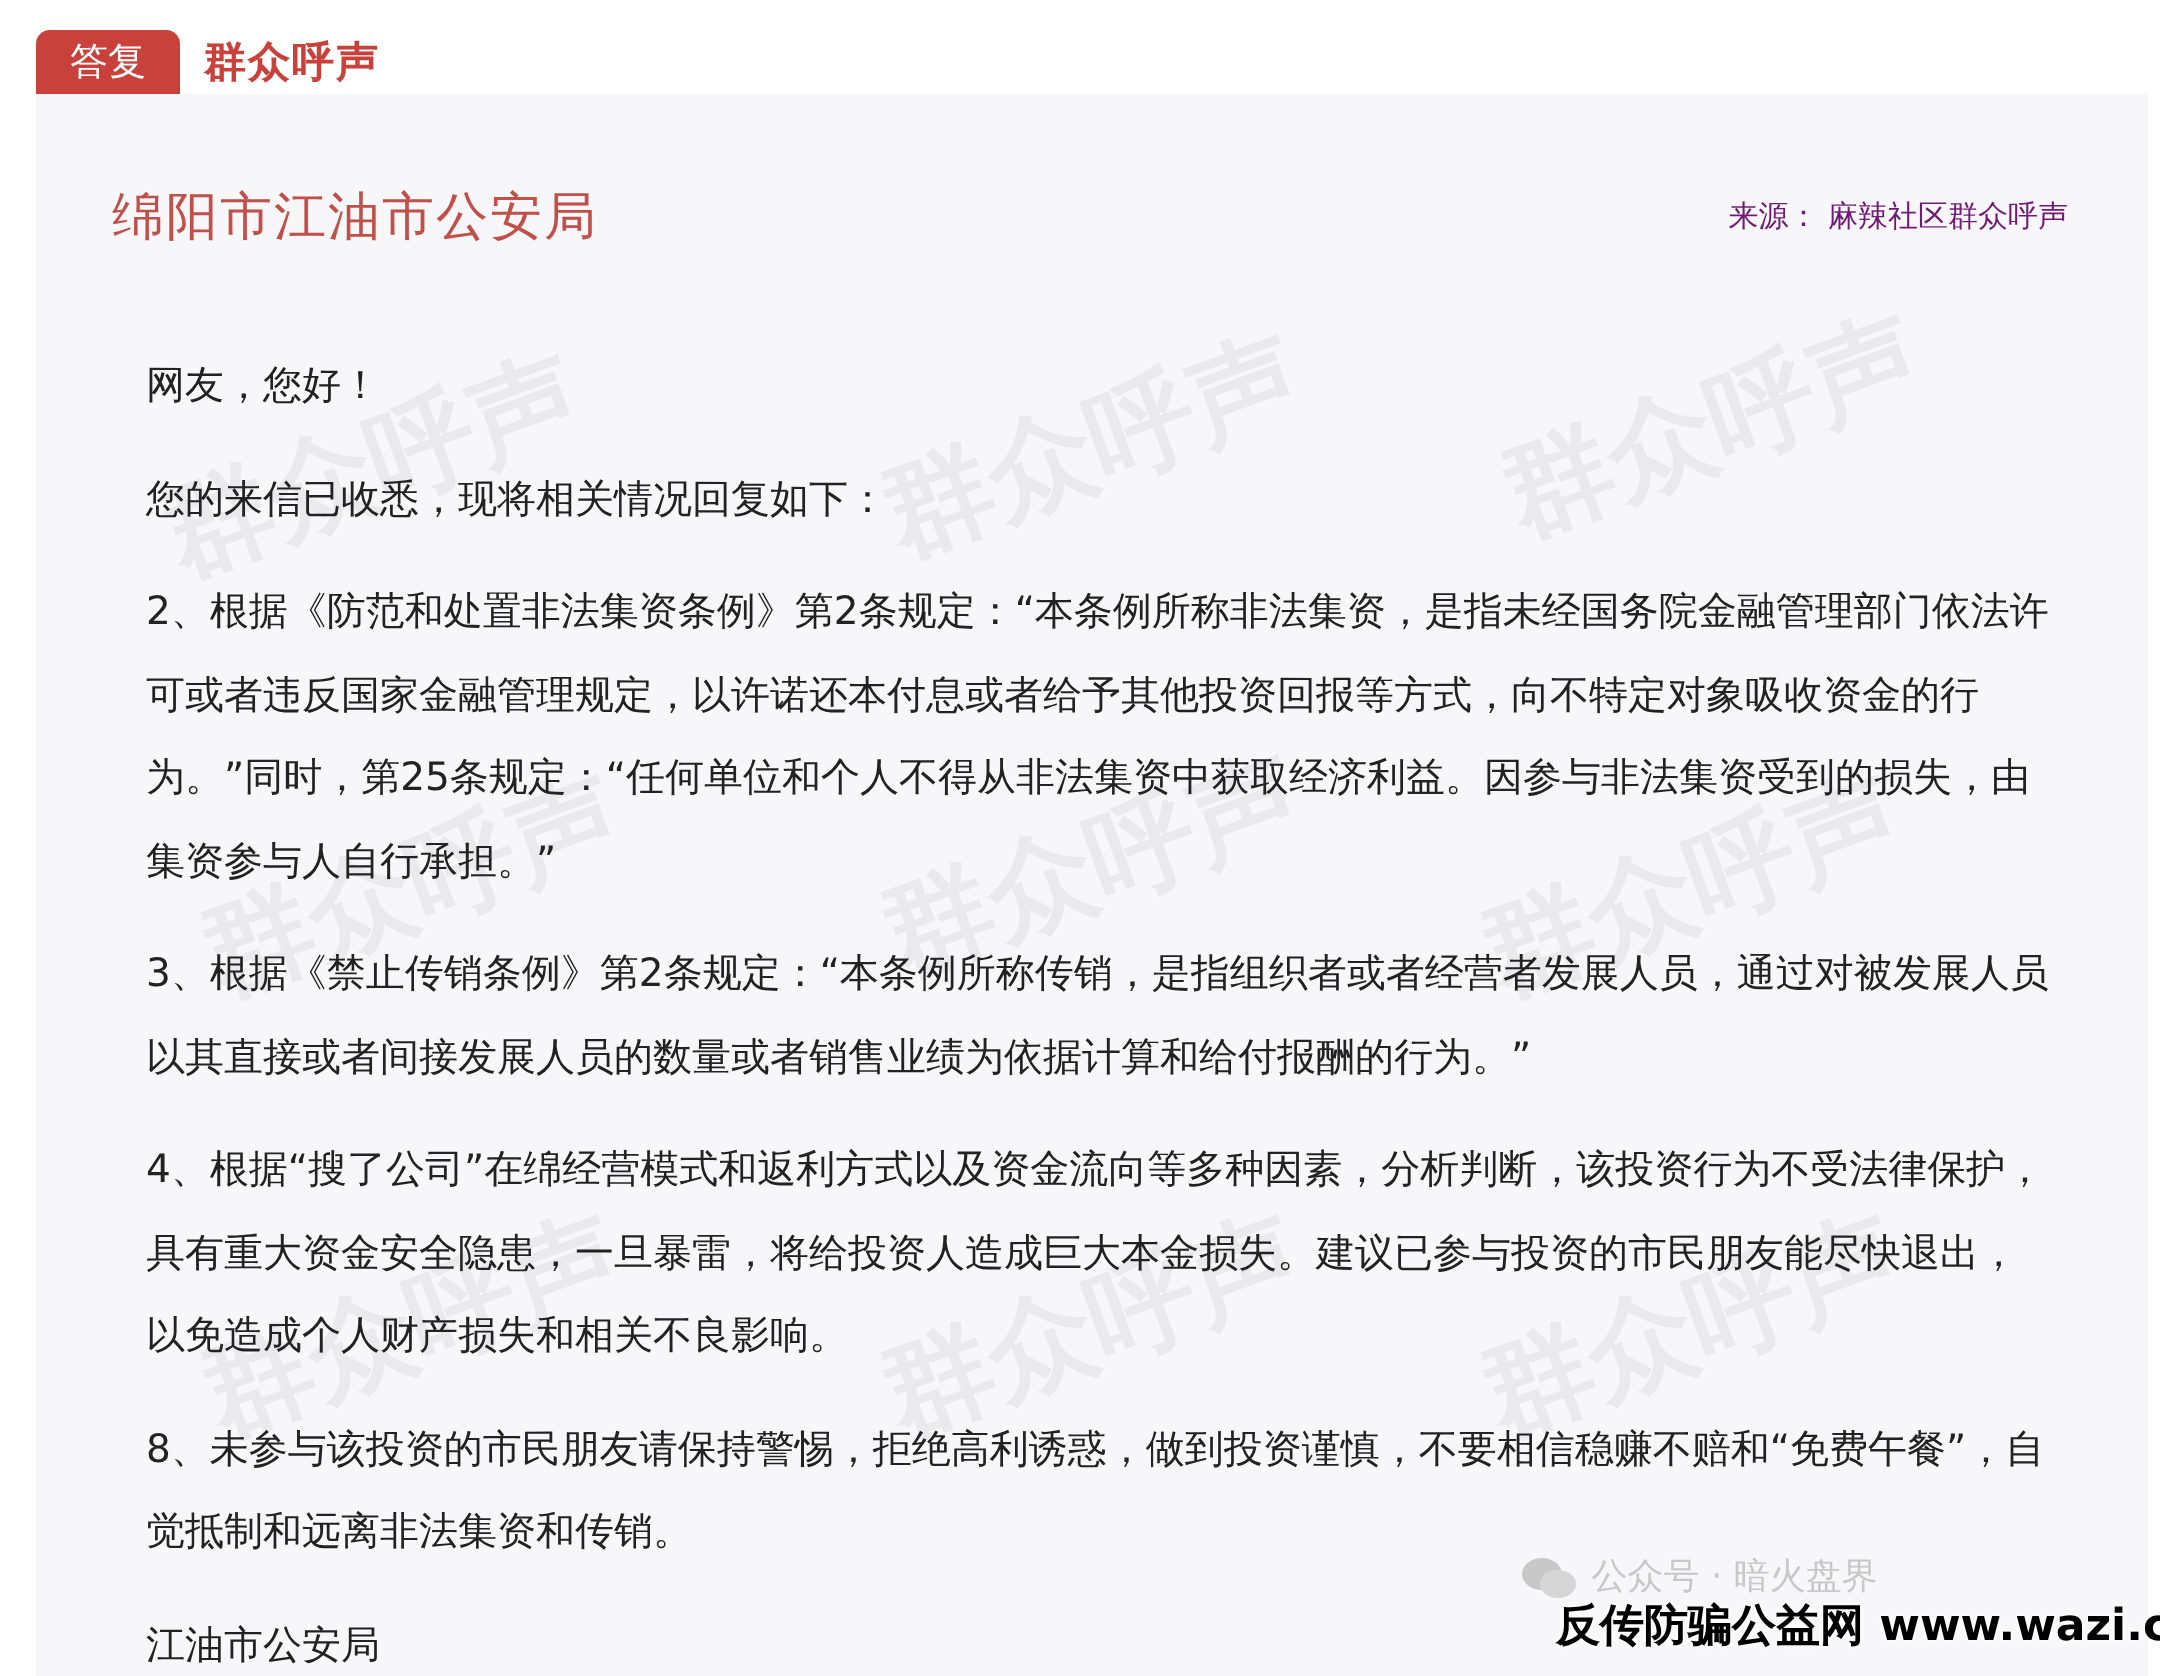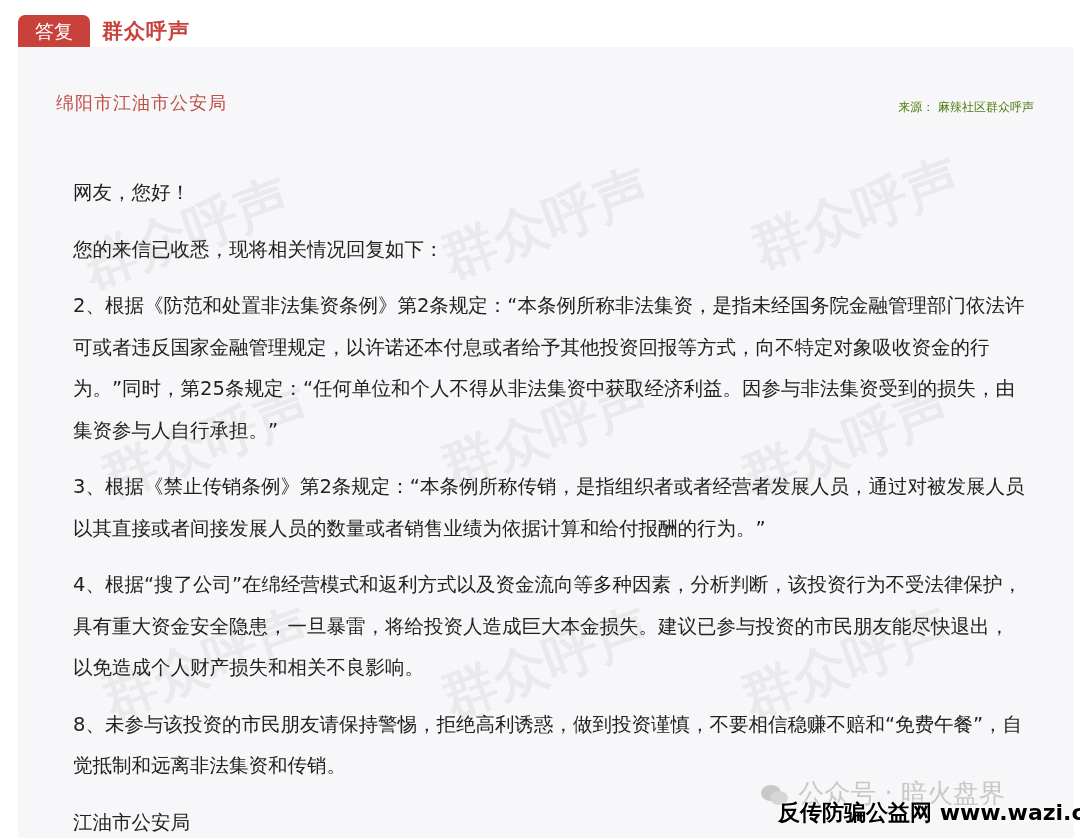--- a/index.html
+++ b/index.html
@@ -10,7 +10,7 @@
   .brand{position:absolute;left:102px;top:15px;height:32px;line-height:32px;font-size:21px;
          font-weight:bold;color:#c9413b;letter-spacing:1px;}
   .card{position:absolute;left:18px;top:47px;width:1056px;height:800px;background:#f7f7f9;}
-  .title{position:absolute;left:38px;top:44px;font-size:18px;color:#c0504a;letter-spacing:1px;}
+  .title{position:absolute;left:38px;top:44px;font-size:26px;color:#c0504a;letter-spacing:1px;}
   .source{position:absolute;right:40px;top:52px;font-size:12px;color:#4d7c0f;}
   .body{position:absolute;left:40px;top:110px;width:985px;font-size:19.5px;line-height:41.5px;color:#222;}
   .body p{margin:15px;}

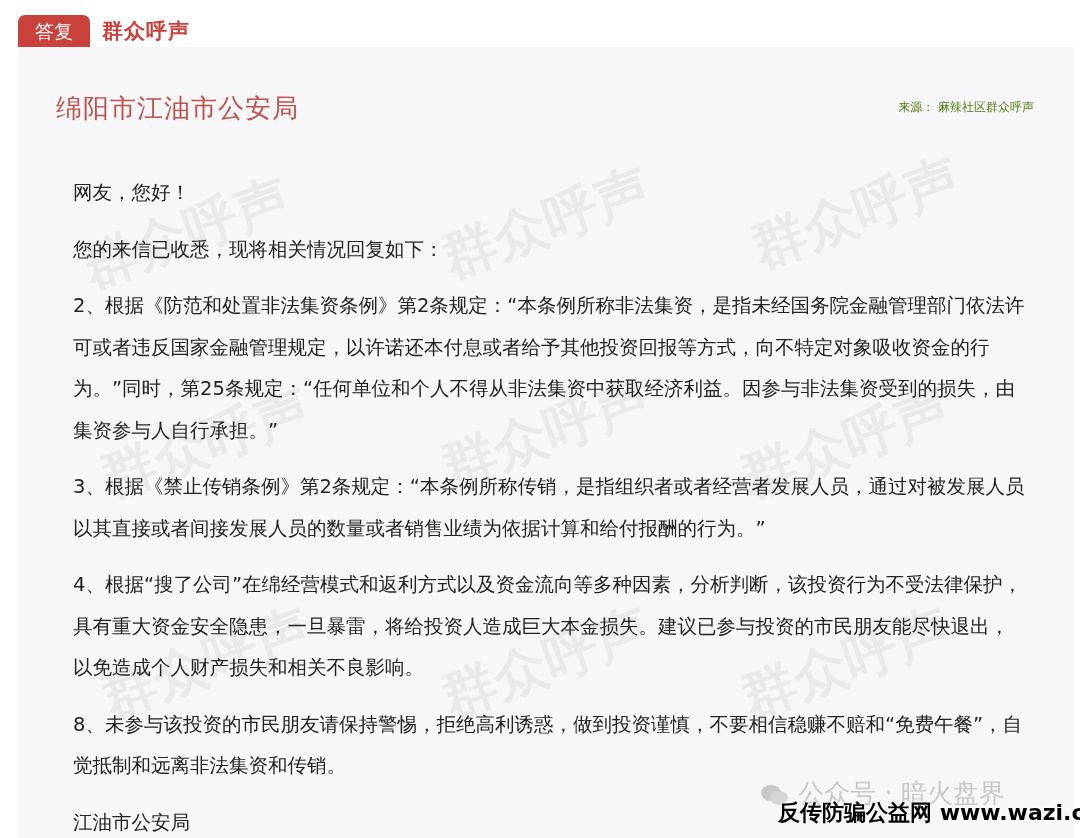--- a/index.html
+++ b/index.html
@@ -11,7 +11,7 @@
          font-weight:bold;color:#c9413b;letter-spacing:1px;}
   .card{position:absolute;left:18px;top:47px;width:1056px;height:800px;background:#f7f7f9;}
   .title{position:absolute;left:38px;top:44px;font-size:26px;color:#c0504a;letter-spacing:1px;}
-  .source{position:absolute;right:40px;top:52px;font-size:12px;color:#4d7c0f;}
+  .source{position:absolute;right:40px;top:52px;font-size:15px;color:#701a75;}
   .body{position:absolute;left:40px;top:110px;width:985px;font-size:19.5px;line-height:41.5px;color:#222;}
   .body p{margin:15px;}
   .wm{position:absolute;color:rgba(0,0,0,0.05);font-size:54px;font-weight:bold;transform:rotate(-20deg);

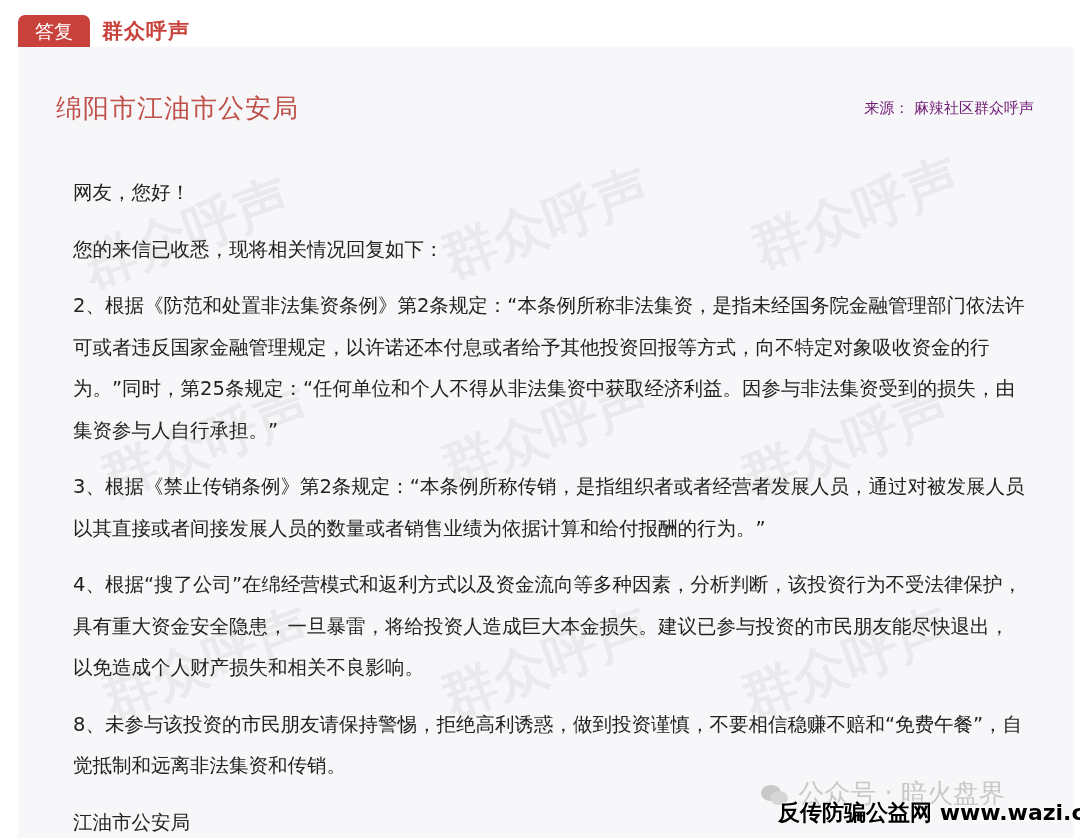--- a/index.html
+++ b/index.html
@@ -16,7 +16,7 @@
   .body p{margin:15px;}
   .wm{position:absolute;color:rgba(0,0,0,0.05);font-size:54px;font-weight:bold;transform:rotate(-20deg);
       pointer-events:none;white-space:nowrap;}
-  .footer-wm{position:absolute;left:760px;top:776px;font-size:26px;color:#c8c8c8;white-space:nowrap;}
+  .footer-wm{position:absolute;left:760px;top:776px;font-size:18px;color:#c8c8c8;white-space:nowrap;}
   .footer-wm .wx{display:inline-block;width:30px;height:24px;vertical-align:middle;}
   .footer-site{position:absolute;left:778px;top:798px;font-size:22px;font-weight:bold;color:#000;white-space:nowrap;
                text-shadow:0 0 3px #fff,0 0 3px #fff;}

